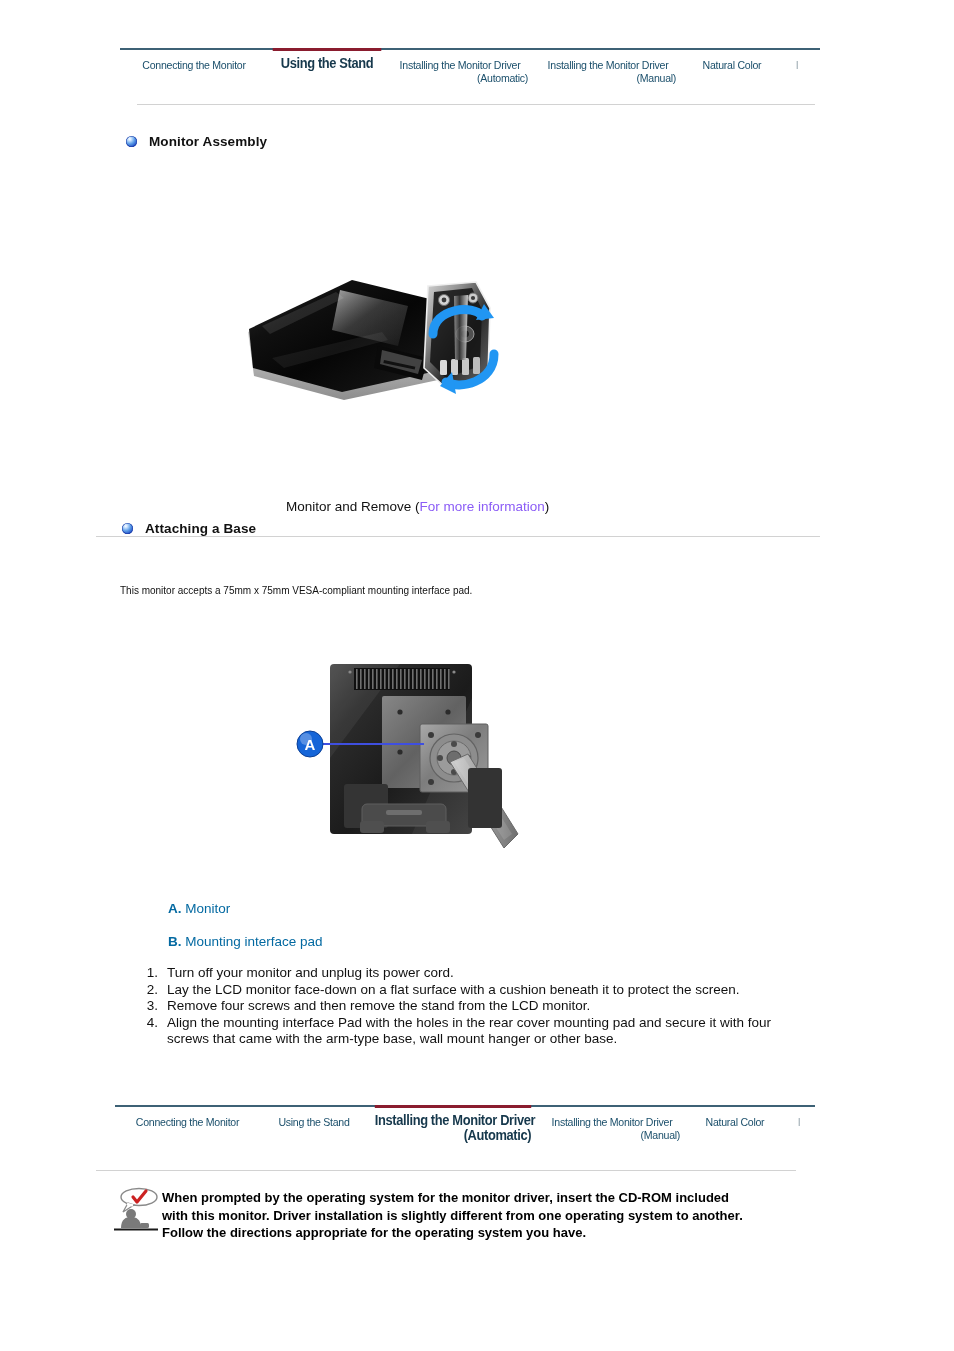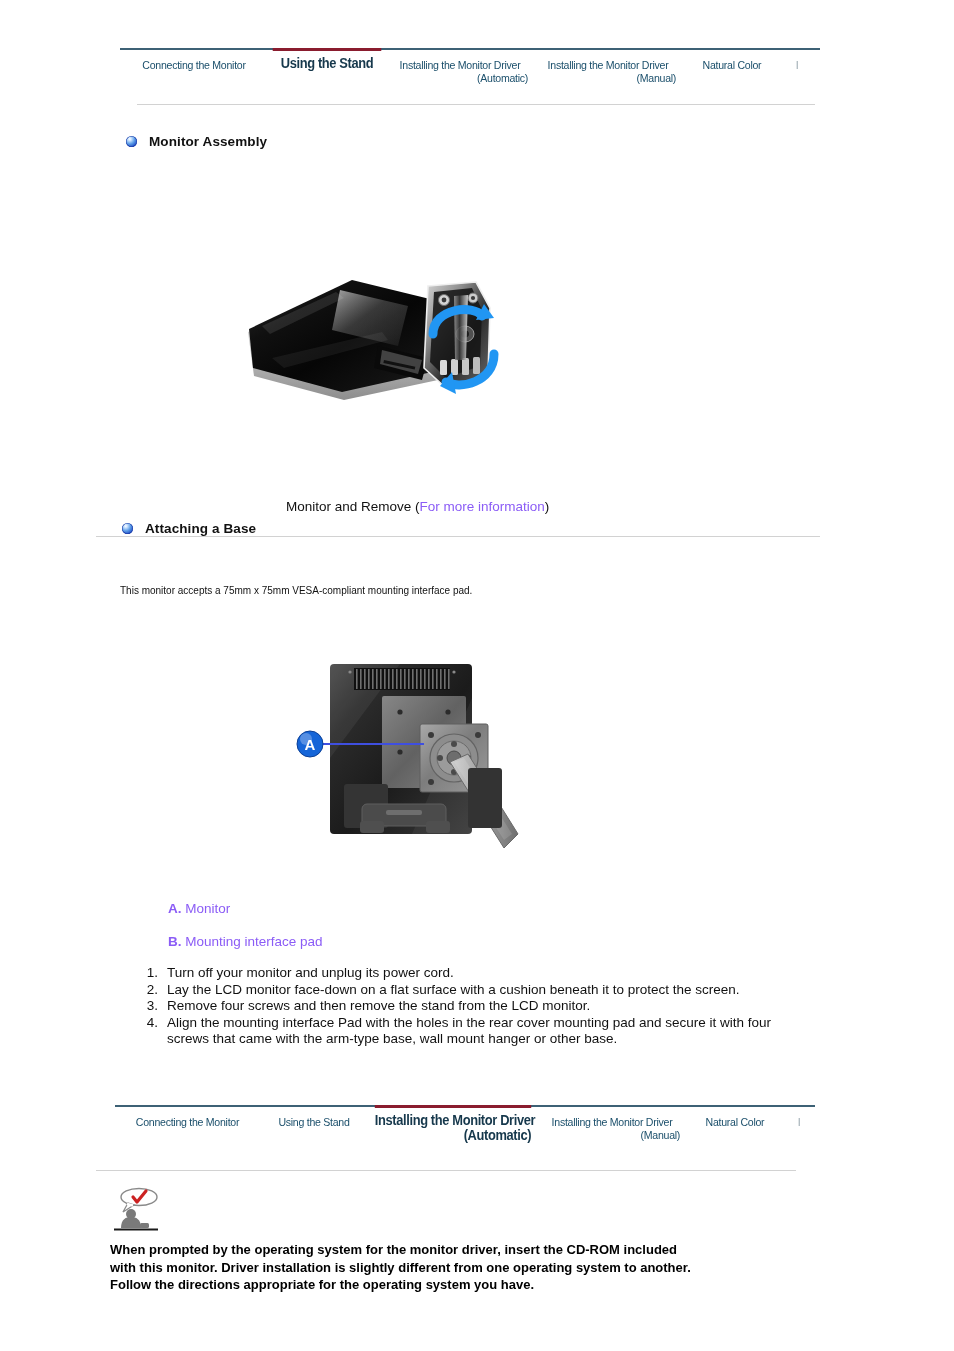--- a/index.html
+++ b/index.html
@@ -145,7 +145,7 @@
   .ab-label {
     position: absolute;
     font-size: 13.5px;
-    color: #8b5cf6;
+    color: #0369a1;
     left: 168px;
   }
   .ab-label b { font-weight: bold; }

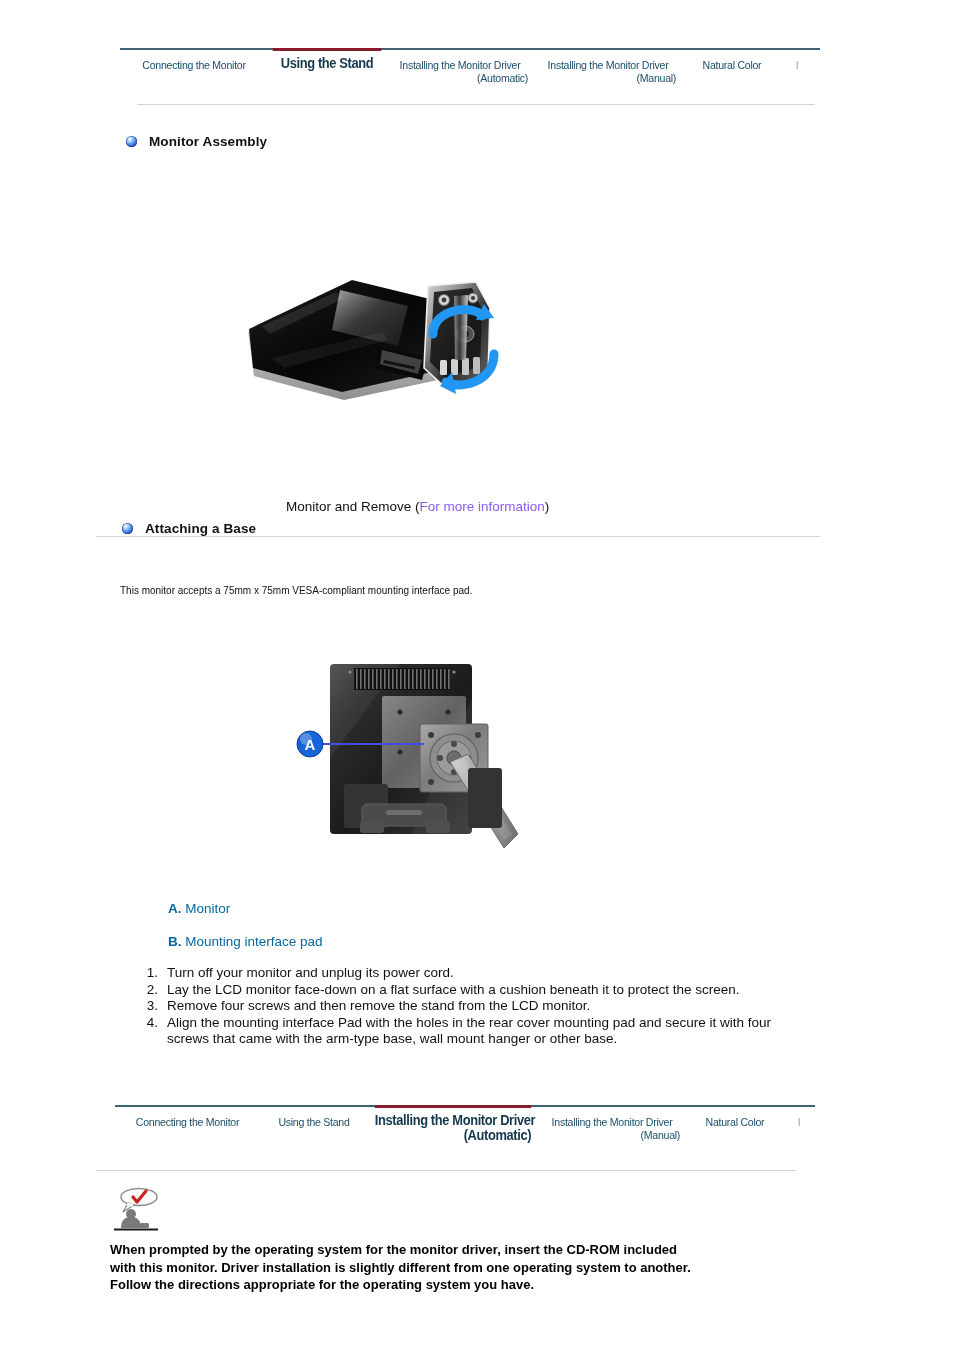--- a/index.html
+++ b/index.html
@@ -182,7 +182,6 @@
     width: 660px;
     display: flex;
     align-items: flex-start;
-    flex-direction: column;
   }
   #note .note-icon {
     width: 52px;

